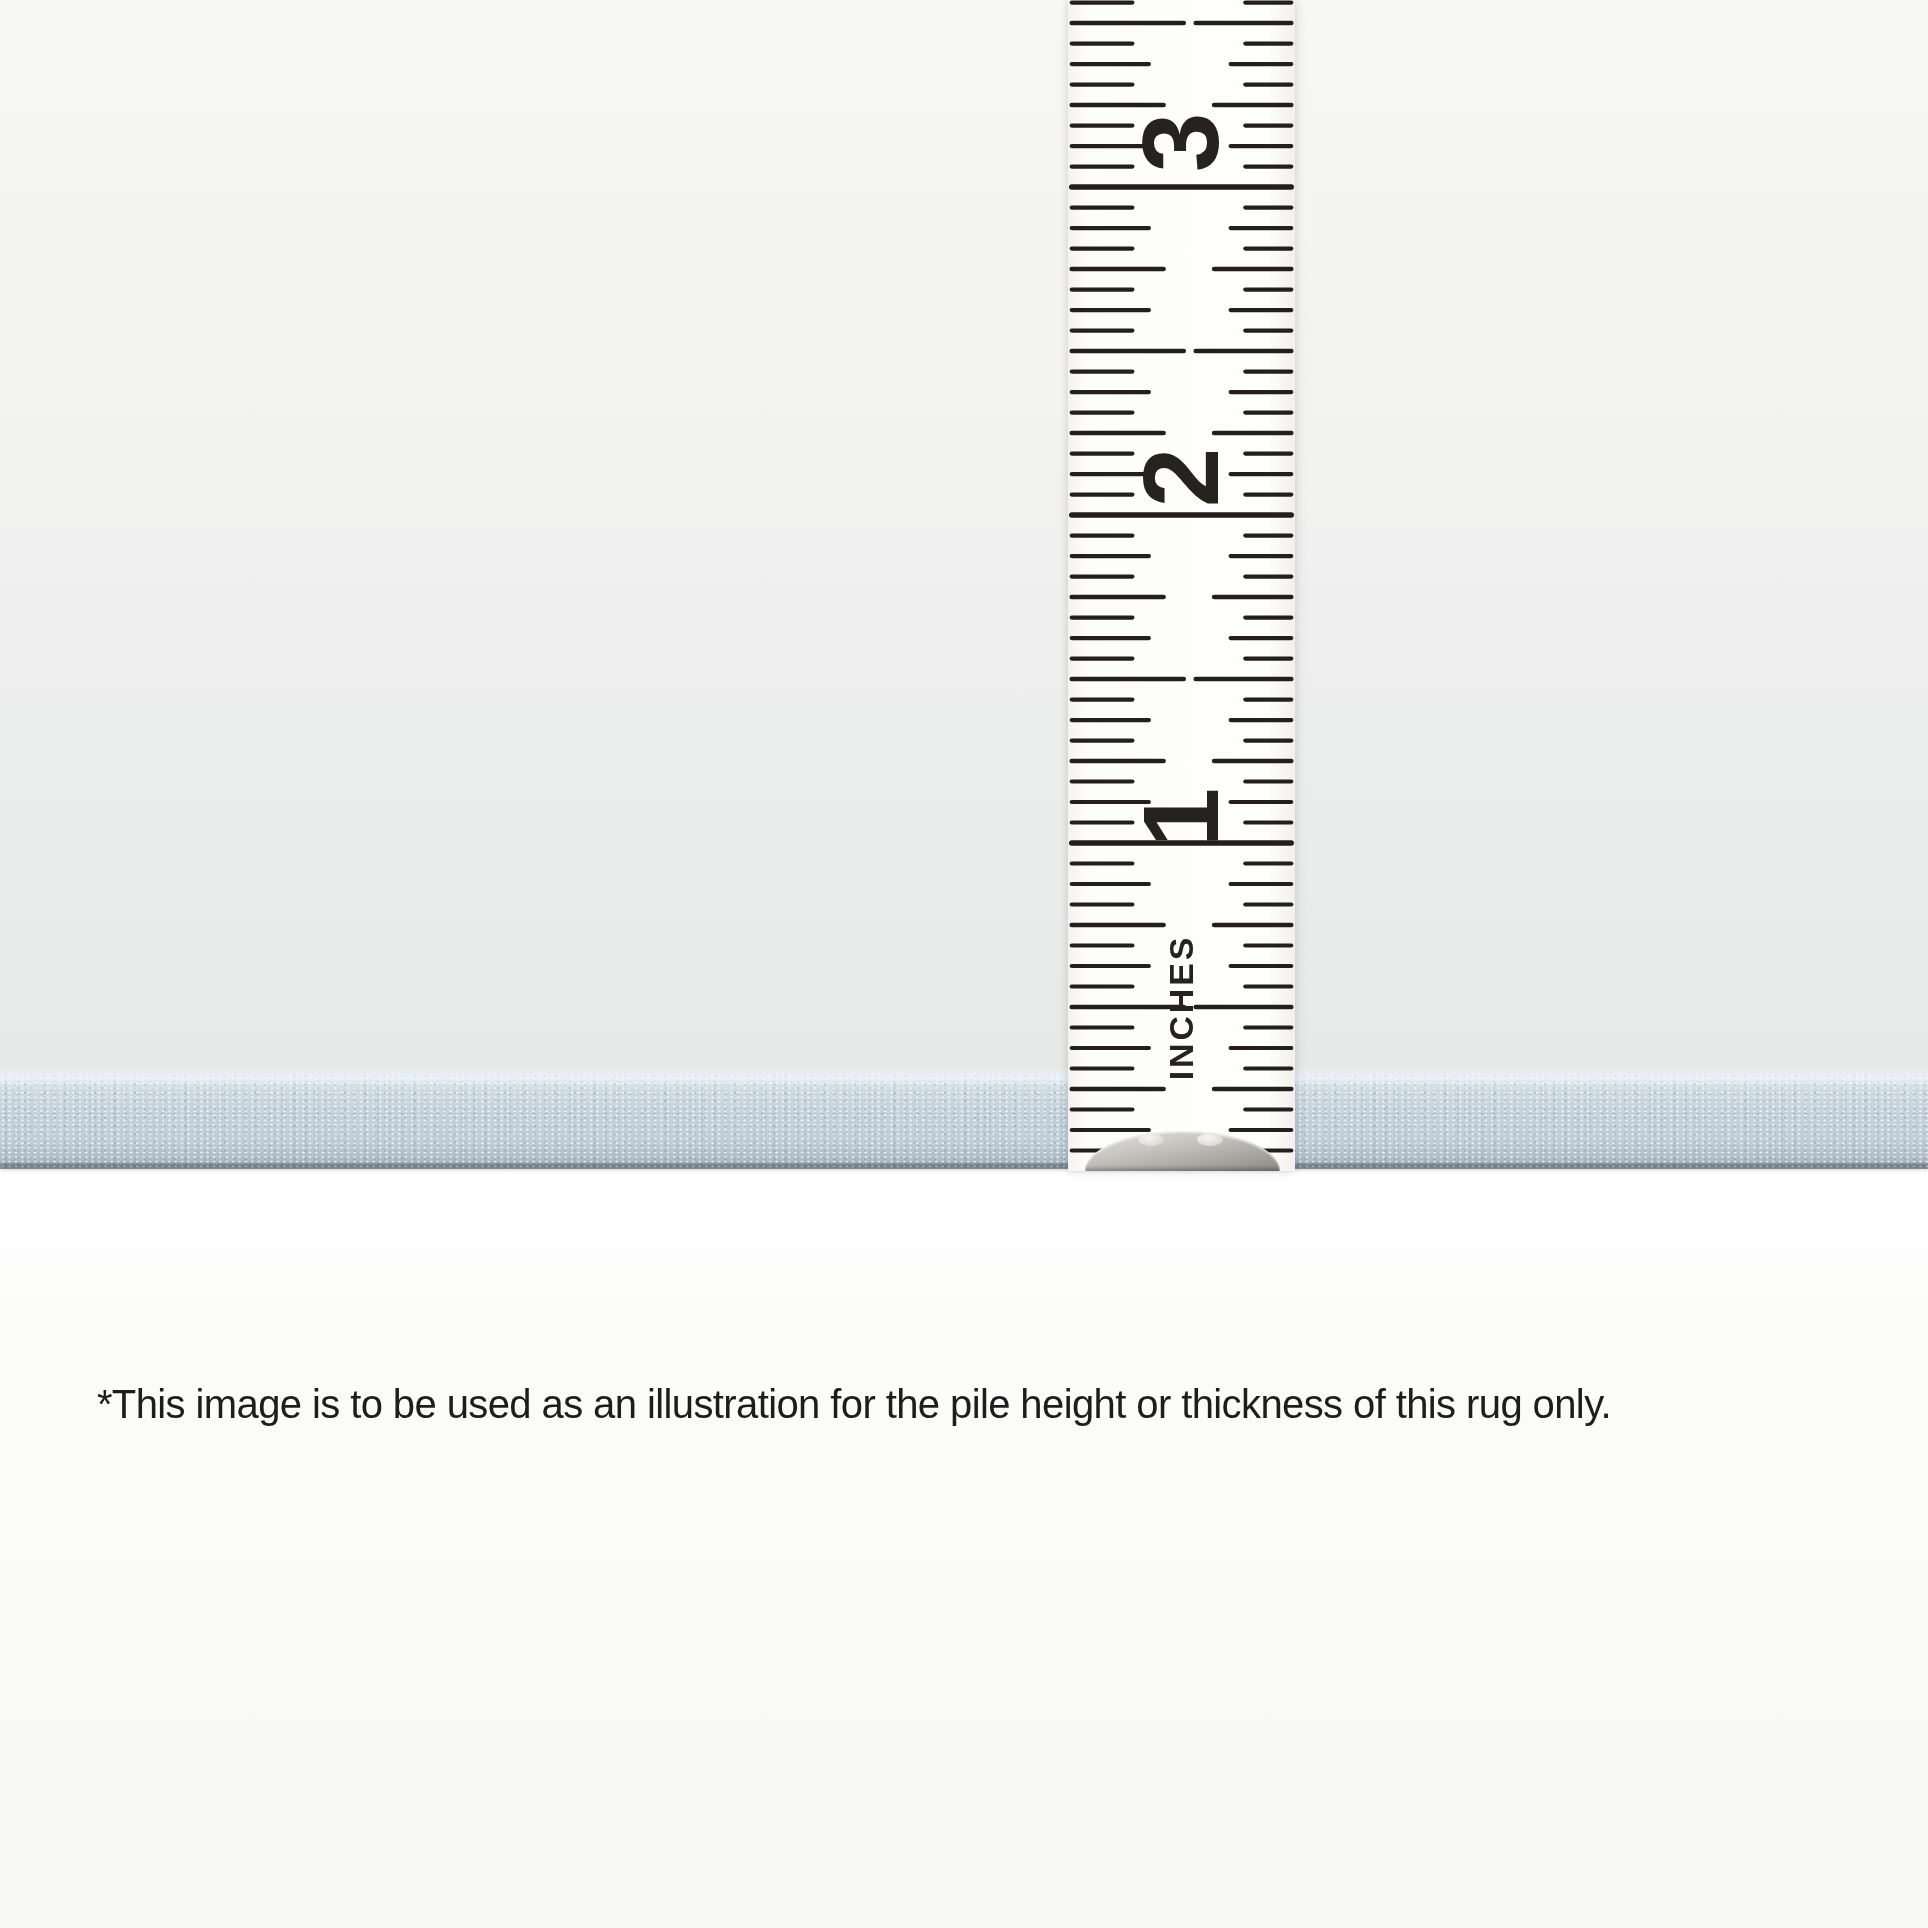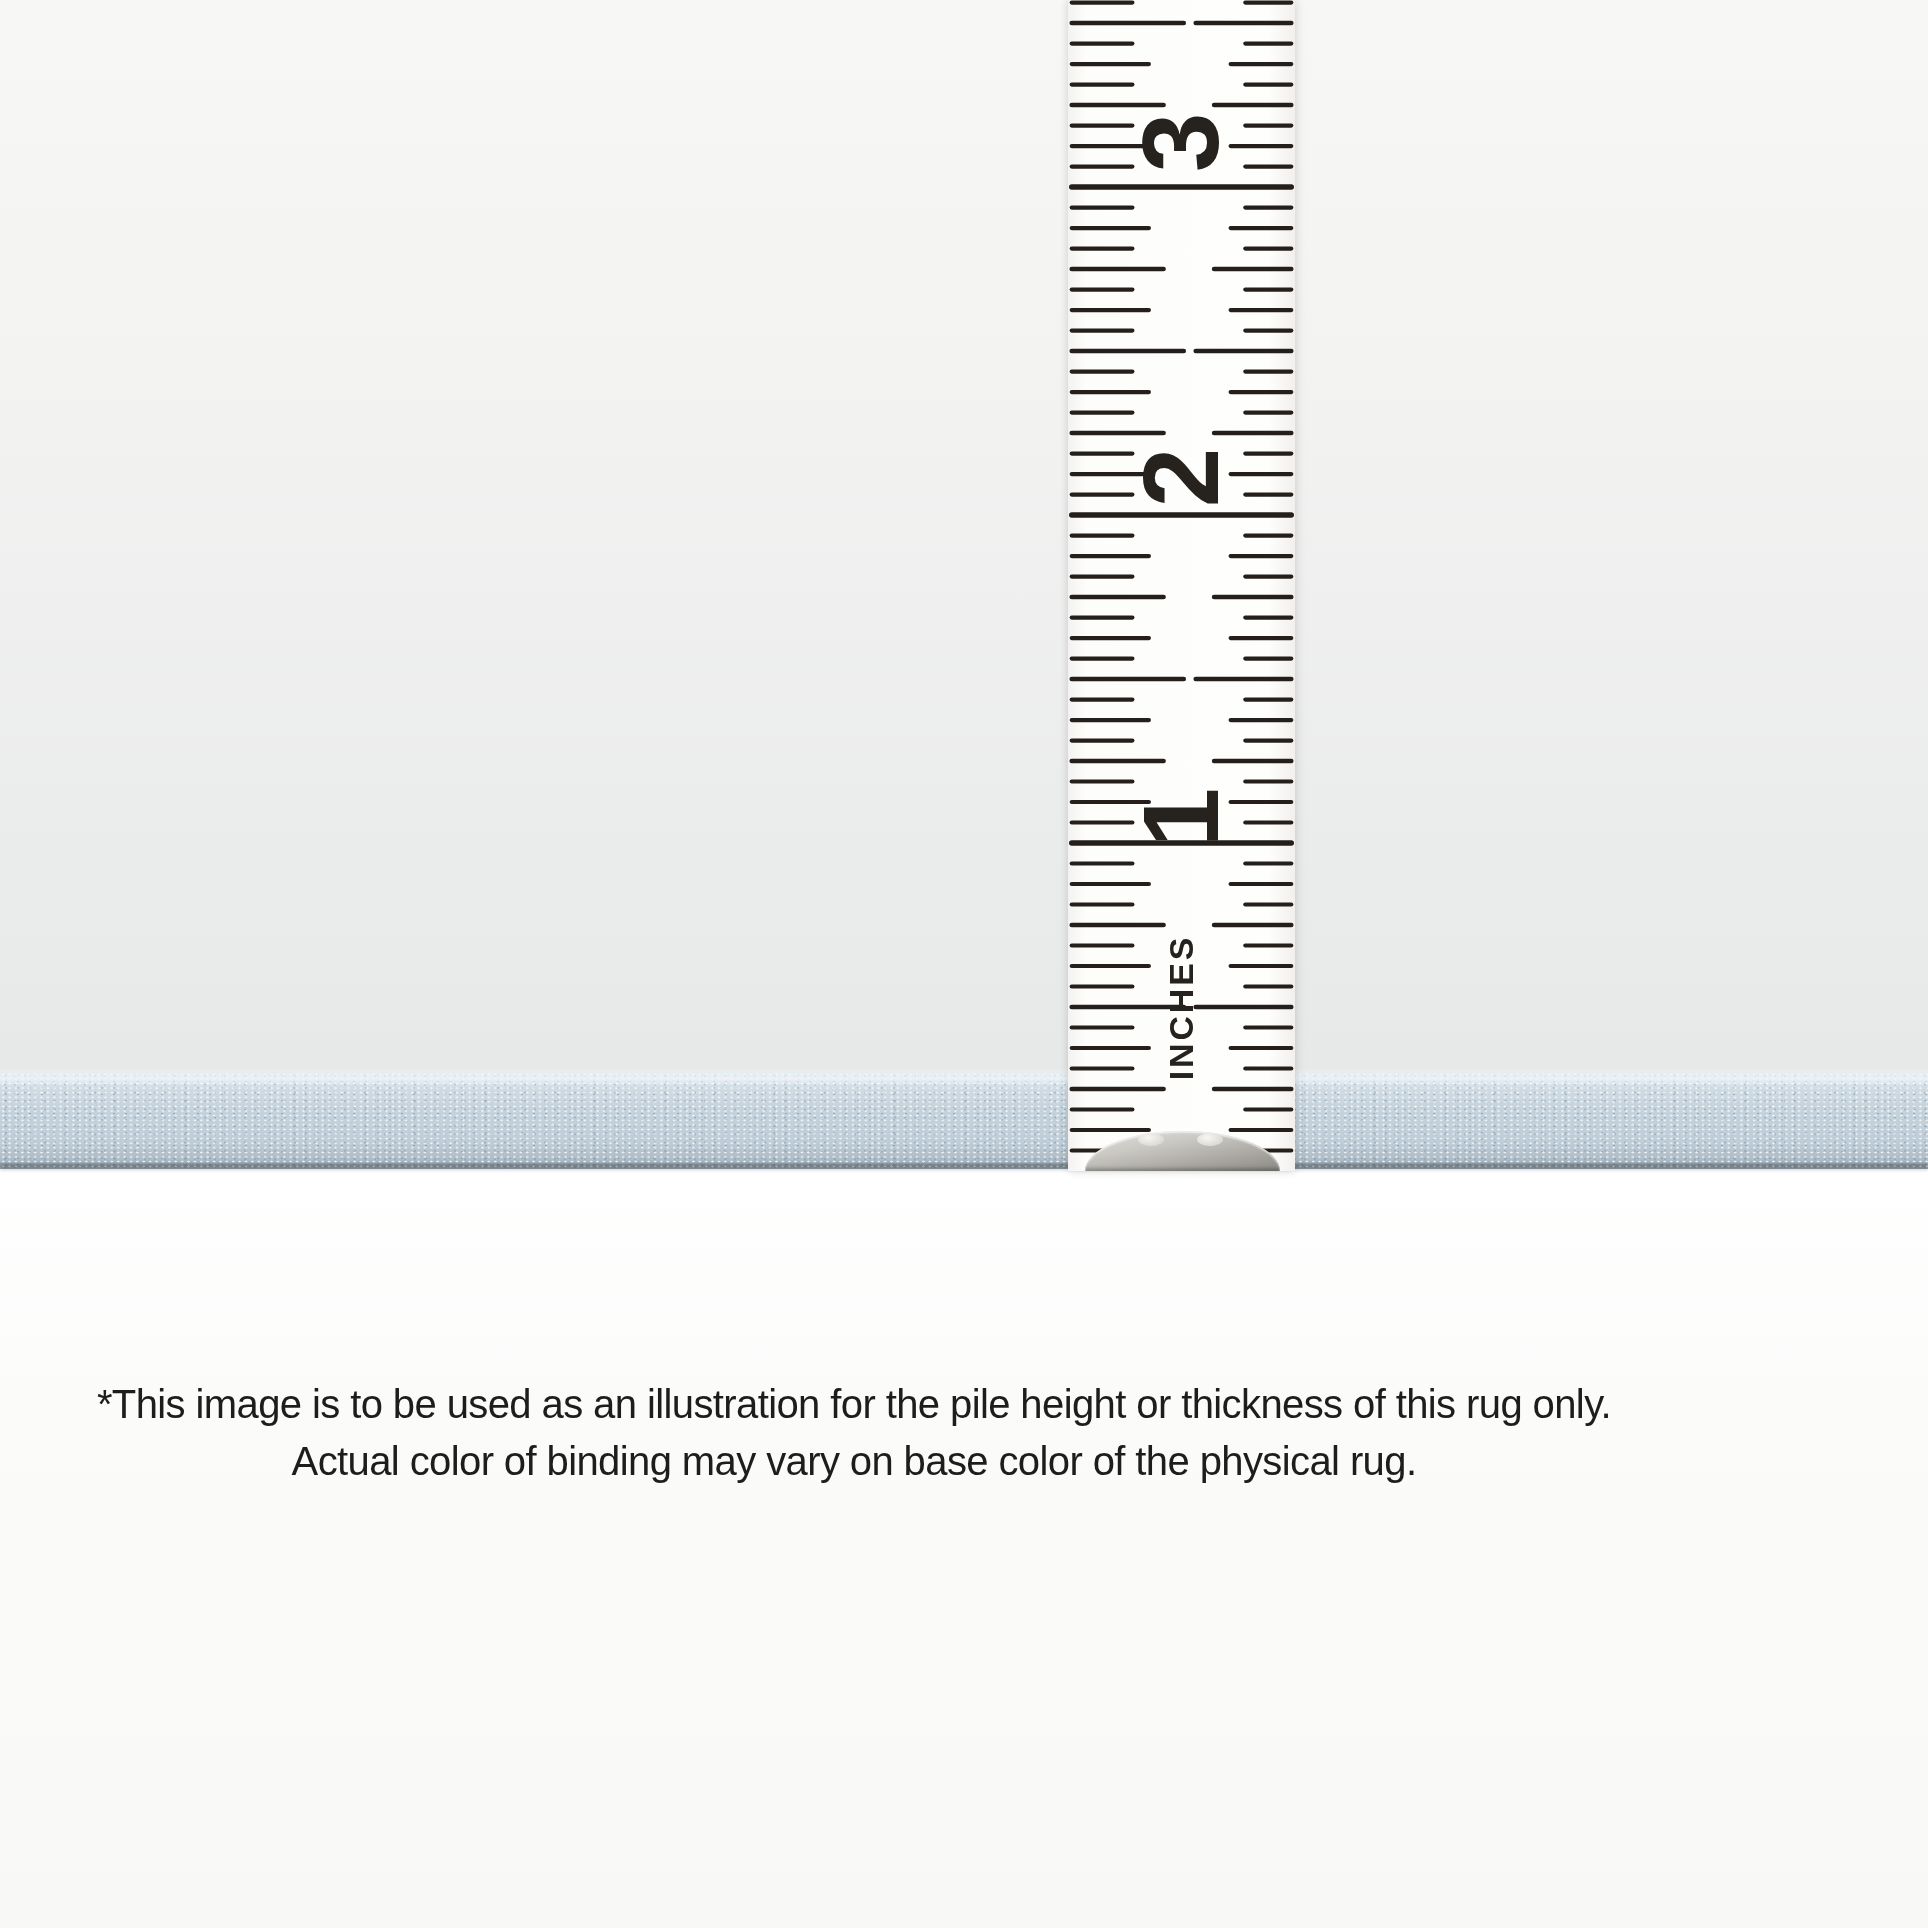--- a/index.html
+++ b/index.html
@@ -235,7 +235,6 @@
 
   <div class="disclaimer">
     <div>*This image is to be used as an illustration for the pile height or thickness of this rug only.</div>
-    <div>Actual color of binding may vary on base color of the physical rug.</div>
   </div>
 
 </div>

